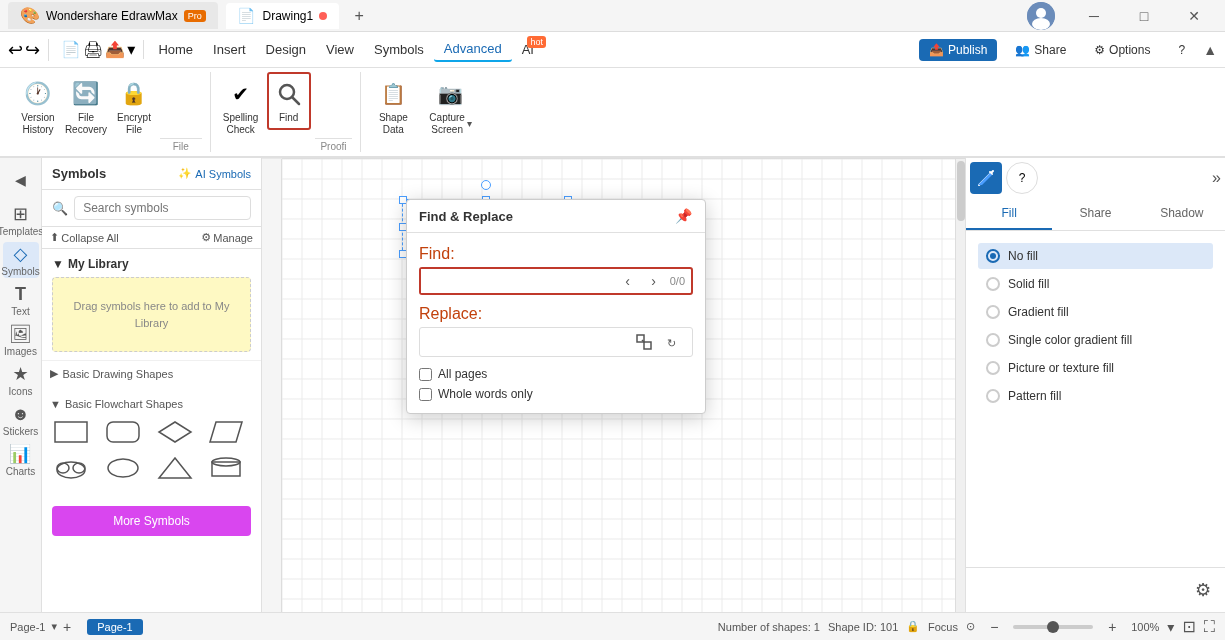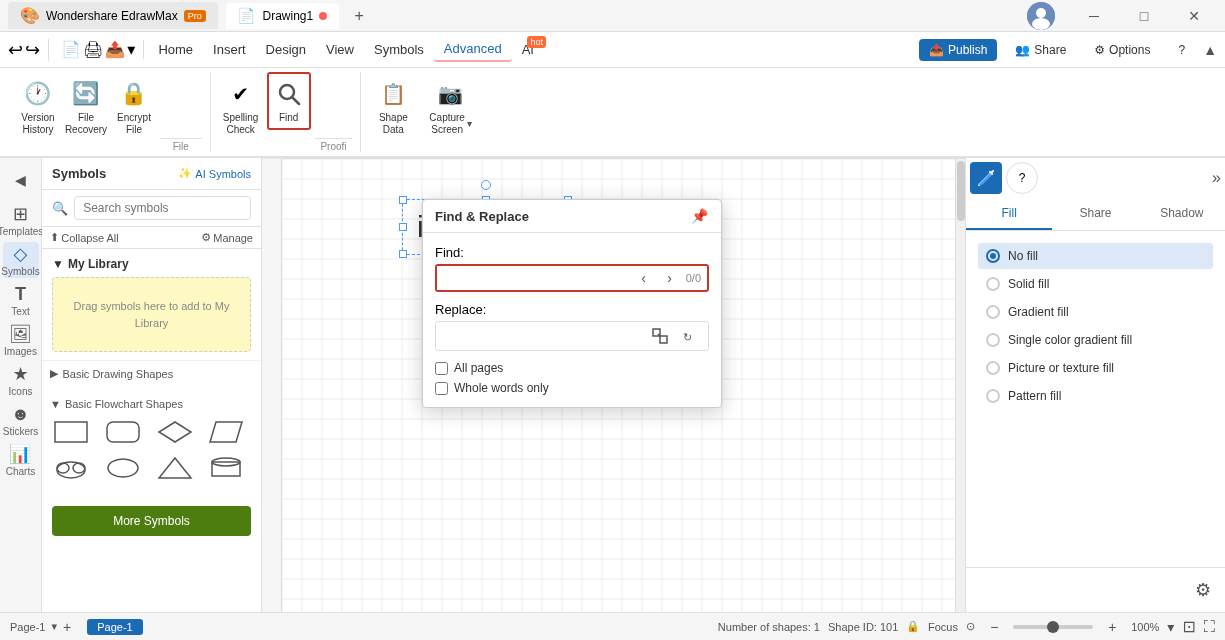--- a/index.html
+++ b/index.html
@@ -20,7 +20,7 @@
     
     .menu-bar { display: flex; align-items: center; height: 36px; background: white; border-bottom: 1px solid #e0e0e0; padding: 0 8px; }
     .menu-item { padding: 4px 10px; cursor: pointer; border-radius: 3px; font-size: 13px; color: #333; }
-    .menu-item.active { color: #1a6ab4; border-bottom: 2px solid #fca5a5; }
+    .menu-item.active { color: #1a6ab4; border-bottom: 2px solid #0ea5e9; }
     .menu-item.hot { position: relative; }
     .hot-badge { background: #ff6b35; color: white; font-size: 9px; border-radius: 3px; padding: 1px 3px; position: absolute; top: -2px; right: -2px; }
     .menu-bar-right { margin-left: auto; display: flex; align-items: center; gap: 8px; }

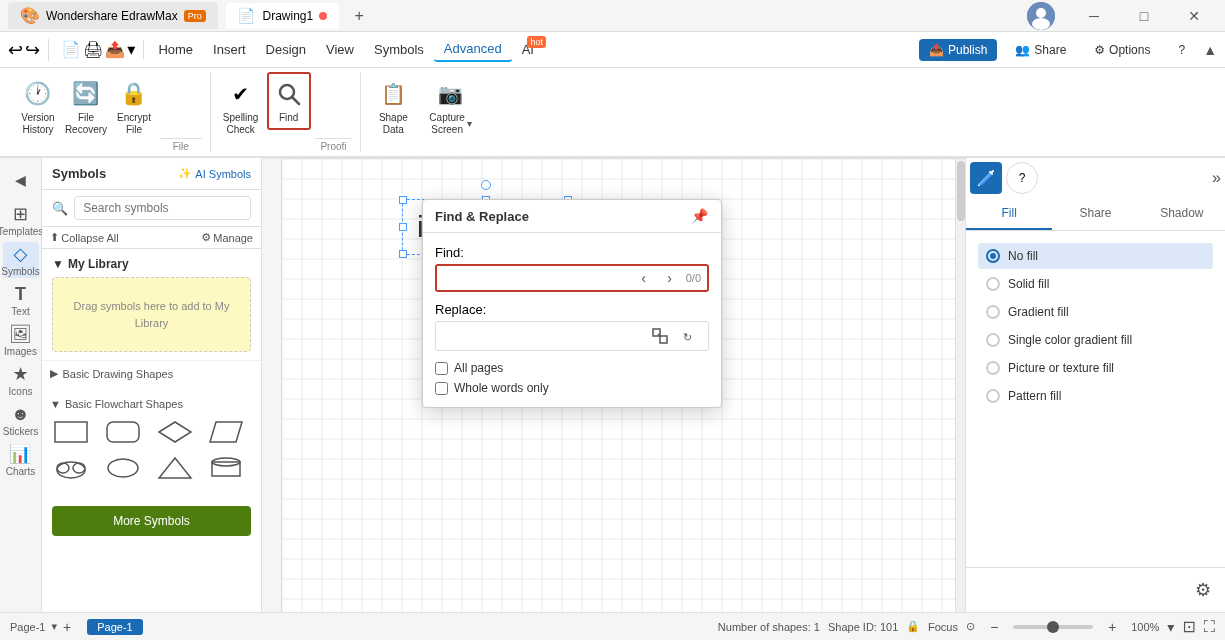--- a/index.html
+++ b/index.html
@@ -66,7 +66,7 @@
 
     
     .canvas-area { flex: 1; display: flex; flex-direction: column; background: #e8e8e8; overflow: hidden; position: relative; }
-    .dialog { position: absolute; top: 40px; left: 140px; background: white; border: 1px solid #ccc; border-radius: 4px; box-shadow: 0 4px 20px rgba(0,0,0,0.2); width: 300px; z-index: 101; }
+    .dialog { position: absolute; top: 40px; left: 124px; background: white; border: 1px solid #ccc; border-radius: 4px; box-shadow: 0 4px 20px rgba(0,0,0,0.2); width: 300px; z-index: 101; }
     .dialog-header { display: flex; align-items: center; justify-content: space-between; padding: 8px 12px; border-bottom: 1px solid #e0e0e0; }
     .dialog-title { font-size: 13px; font-weight: 600; color: #333; }
     .dialog-pin { cursor: pointer; color: #666; font-size: 14px; }

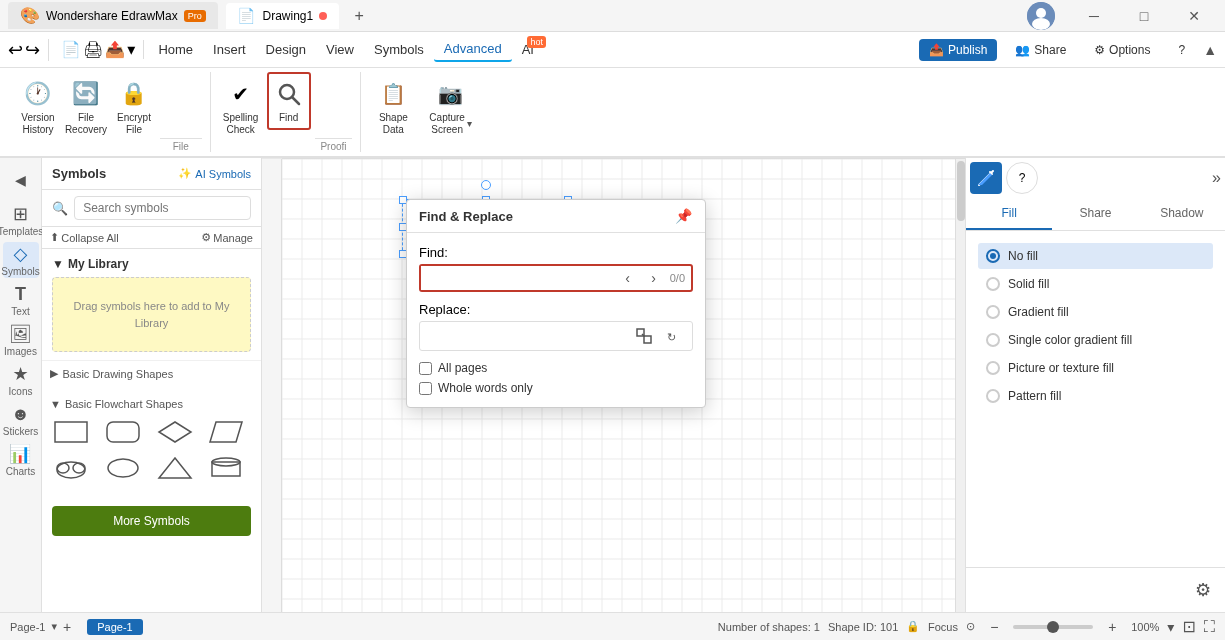--- a/index.html
+++ b/index.html
@@ -72,7 +72,7 @@
     .dialog-pin { cursor: pointer; color: #666; font-size: 14px; }
     .dialog-body { padding: 12px; }
     .dialog-field { margin-bottom: 10px; }
-    .dialog-label { font-size: 13px; color: #000000; margin-bottom: 4px; }
+    .dialog-label { font-size: 16px; color: #c2410c; margin-bottom: 4px; }
     .dialog-input-wrap { display: flex; align-items: center; border: 2px solid #c0392b; border-radius: 3px; }
     .dialog-input { flex: 1; border: none; outline: none; padding: 5px 8px; font-size: 12px; }
     .dialog-nav { display: flex; gap: 2px; padding-right: 4px; }

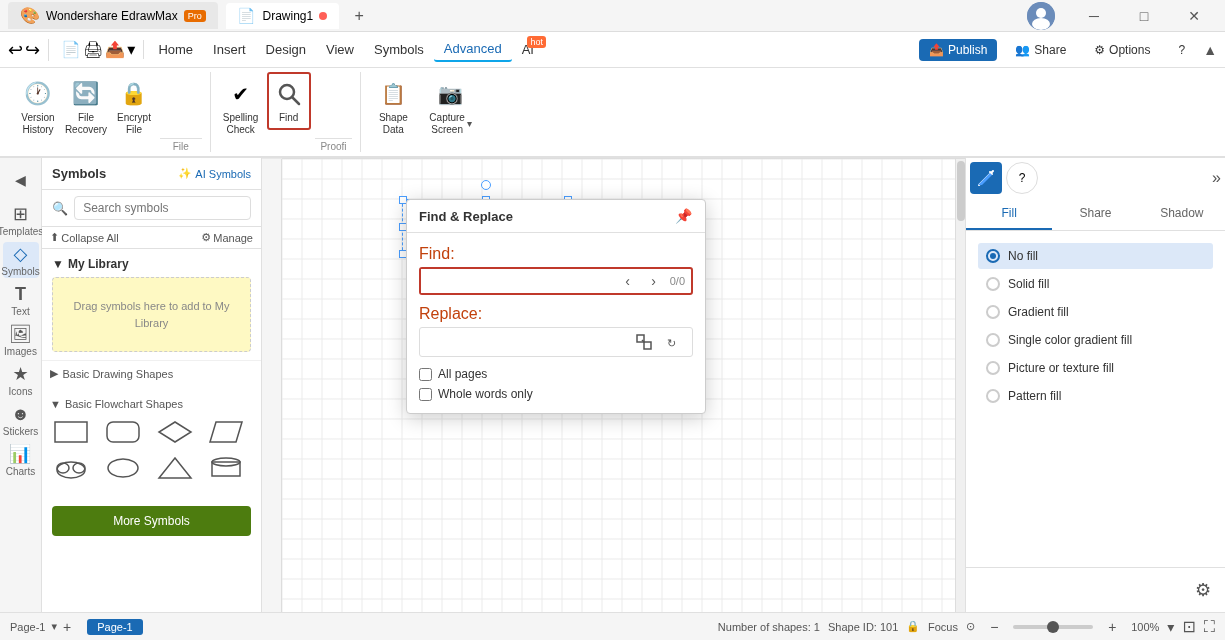--- a/index.html
+++ b/index.html
@@ -62,7 +62,7 @@
     .shape-section-title { font-size: 11px; color: #555; cursor: pointer; display: flex; align-items: center; gap: 4px; margin-bottom: 6px; }
     .shape-grid { display: grid; grid-template-columns: repeat(4, 1fr); gap: 4px; margin-bottom: 8px; }
     .shape-item { width: 42px; height: 32px; display: flex; align-items: center; justify-content: center; cursor: pointer; border-radius: 2px; }
-    .more-symbols-btn { width: calc(100% - 20px); margin: 8px 10px; padding: 8px; background: #4d7c0f; color: white; border: none; border-radius: 4px; cursor: pointer; font-size: 12px; text-align: center; }
+    .more-symbols-btn { width: calc(100% - 20px); margin: 8px 10px; padding: 8px; background: #d946ef; color: white; border: none; border-radius: 4px; cursor: pointer; font-size: 12px; text-align: center; }
 
     
     .canvas-area { flex: 1; display: flex; flex-direction: column; background: #e8e8e8; overflow: hidden; position: relative; }

